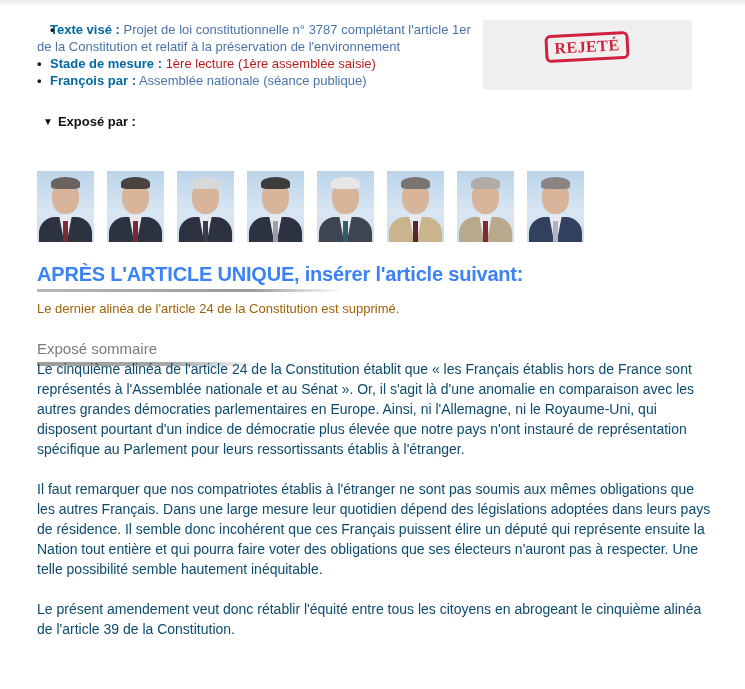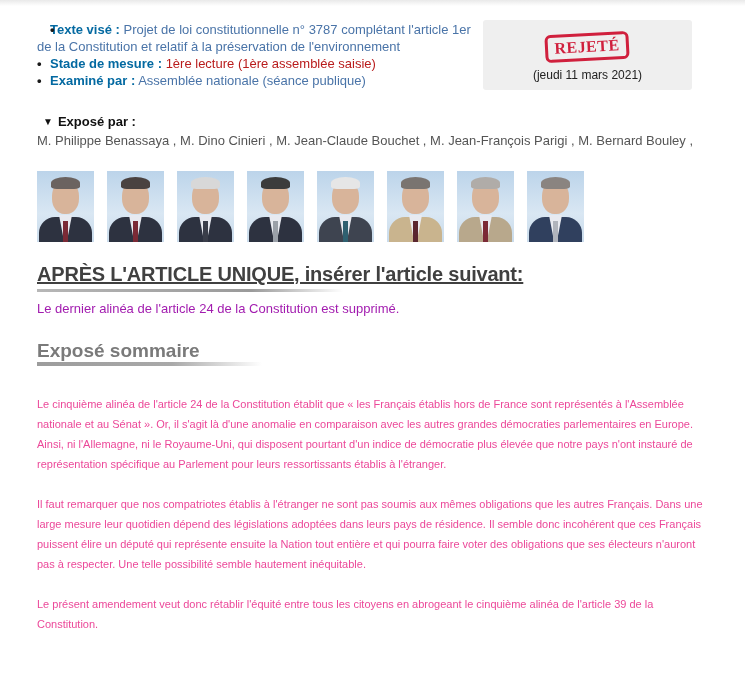--- a/index.html
+++ b/index.html
@@ -133,7 +133,7 @@
     </div>
     <div class="meta-row">
       <span class="bullet">•</span>
-      <span class="meta-label">Examiné par :</span>
+      <span class="meta-label">François par :</span>
       <span class="meta-link">Assemblée nationale (séance publique)</span>
     </div>
   </div>

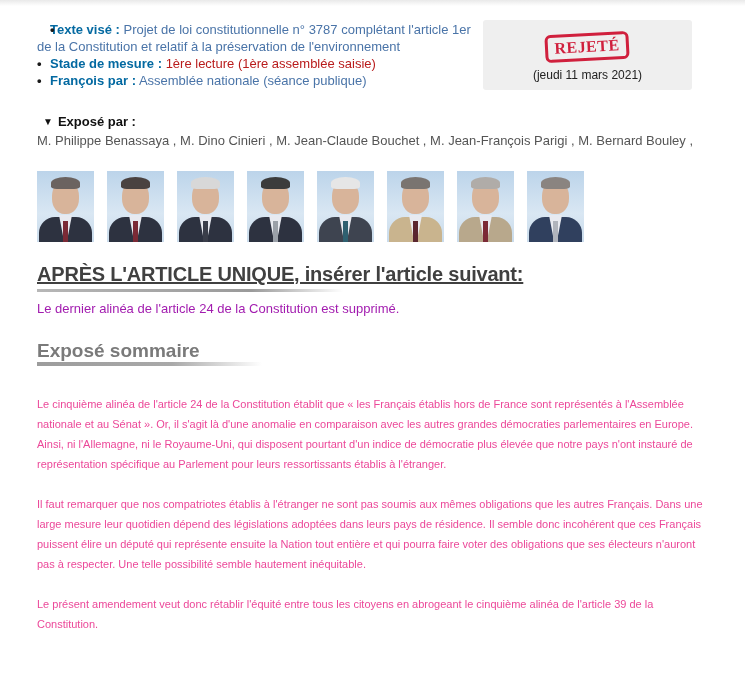--- a/index.html
+++ b/index.html
@@ -140,7 +140,6 @@
 
   <div class="status-box">
     <div class="stamp">REJETÉ</div>
-    <div class="status-date">(jeudi 11 mars 2021)</div>
   </div>
 
   <div class="deposited">

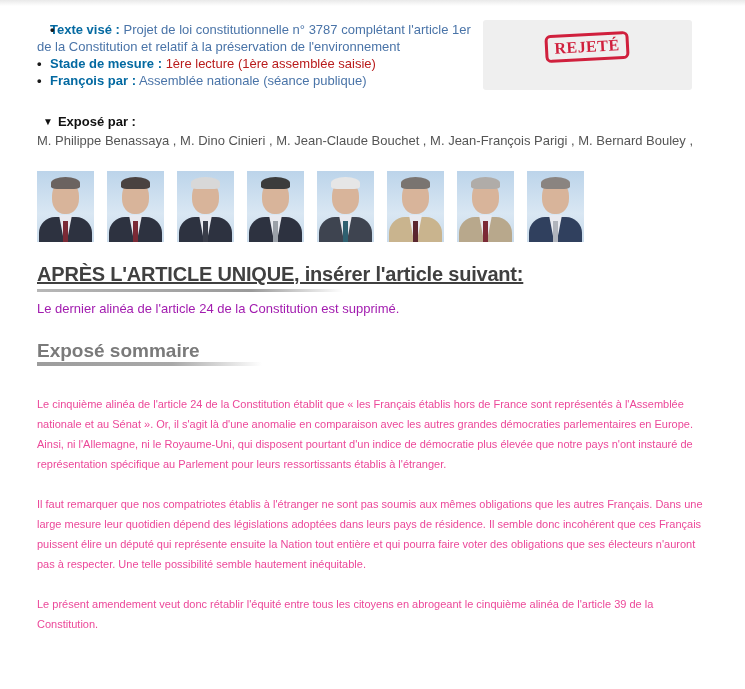--- a/index.html
+++ b/index.html
@@ -148,7 +148,6 @@
       <span>Exposé par :</span>
     </div>
     <div class="authors">
-      <div>M. Philippe Benassaya , M. Dino Cinieri , M. Jean-Claude Bouchet , M. Jean-François Parigi , M. Bernard Bouley ,</div>
     </div>
   </div>
 

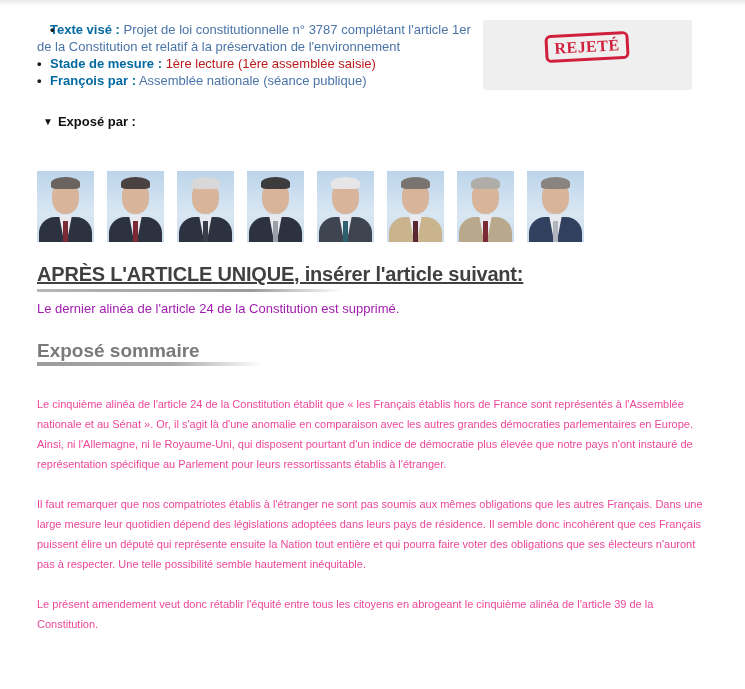--- a/index.html
+++ b/index.html
@@ -89,9 +89,8 @@
 
     .h-article {
       position: absolute; left: 37px; top: 263px;
-      font-size: 20px; font-weight: bold; color: #404040;
+      font-size: 20px; font-weight: bold; color: #3b82f6;
       letter-spacing: -0.2px;
-      text-decoration: underline;
     }
     .h-article-line {
       position: absolute; left: 37px; top: 289px; width: 306px; height: 3px;

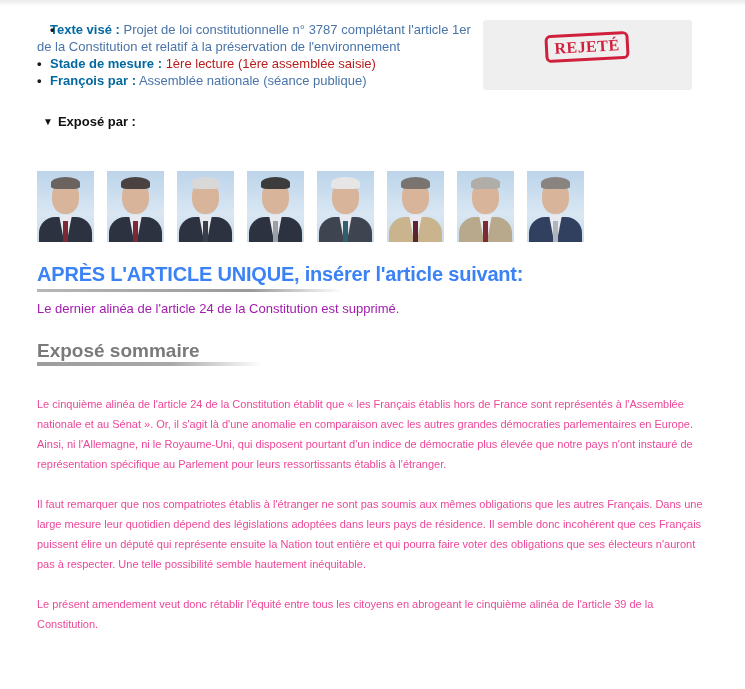--- a/index.html
+++ b/index.html
@@ -97,7 +97,7 @@
       background: linear-gradient(90deg, #b7b7b7, #9a9a9a 70%, rgba(150,150,150,0));
     }
     .article-text {
-      position: absolute; left: 37px; top: 301px; font-size: 13px; color: #a21caf; text-align: right;
+      position: absolute; left: 37px; top: 301px; font-size: 13px; color: #a16207; text-align: right;
     }
     .h-expose {
       position: absolute; left: 37px; top: 340px;

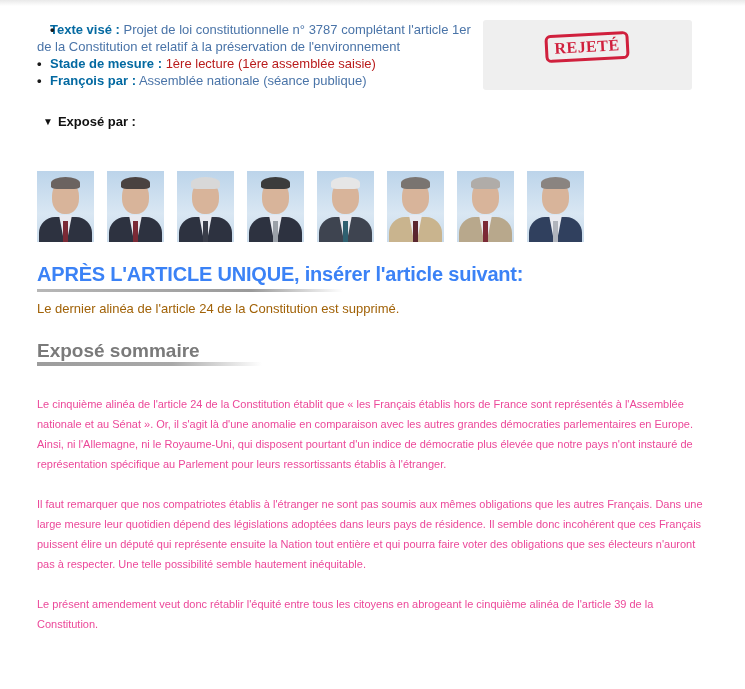--- a/index.html
+++ b/index.html
@@ -101,7 +101,7 @@
     }
     .h-expose {
       position: absolute; left: 37px; top: 340px;
-      font-size: 19px; font-weight: bold; color: #7a7a7a;
+      font-size: 15px; font-weight: normal; color: #7a7a7a;
     }
     .h-expose-line {
       position: absolute; left: 37px; top: 362px; width: 225px; height: 4px;

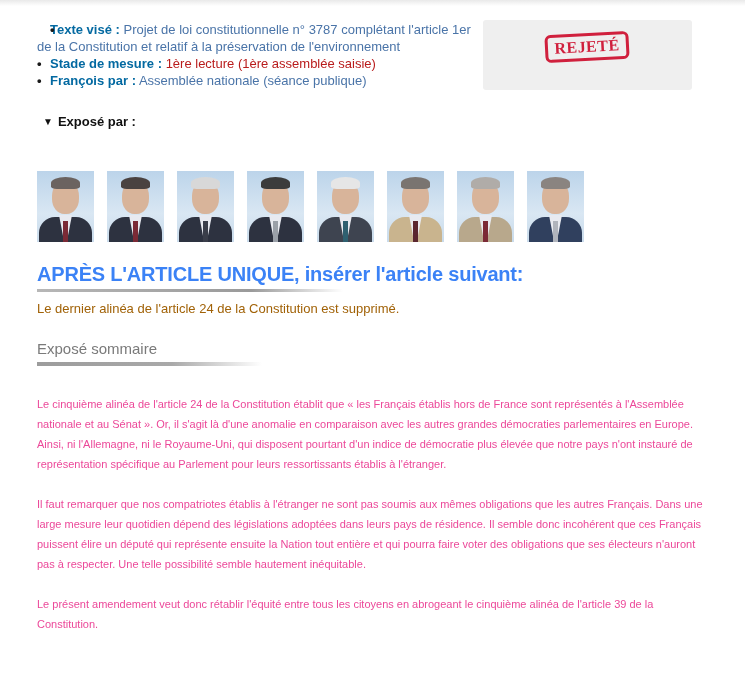--- a/index.html
+++ b/index.html
@@ -108,8 +108,8 @@
       background: linear-gradient(90deg, #9c9c9c, #a9a9a9 60%, rgba(200,200,200,0));
     }
     .expose {
-      position: absolute; left: 37px; top: 394px; width: 675px;
-      font-size: 11px; line-height: 20px; color: #ec4899;
+      position: absolute; left: 37px; top: 359px; width: 675px;
+      font-size: 14px; line-height: 20px; color: #0c4a6e;
     }
     .expose p { margin-bottom: 20px; }
   </style>

